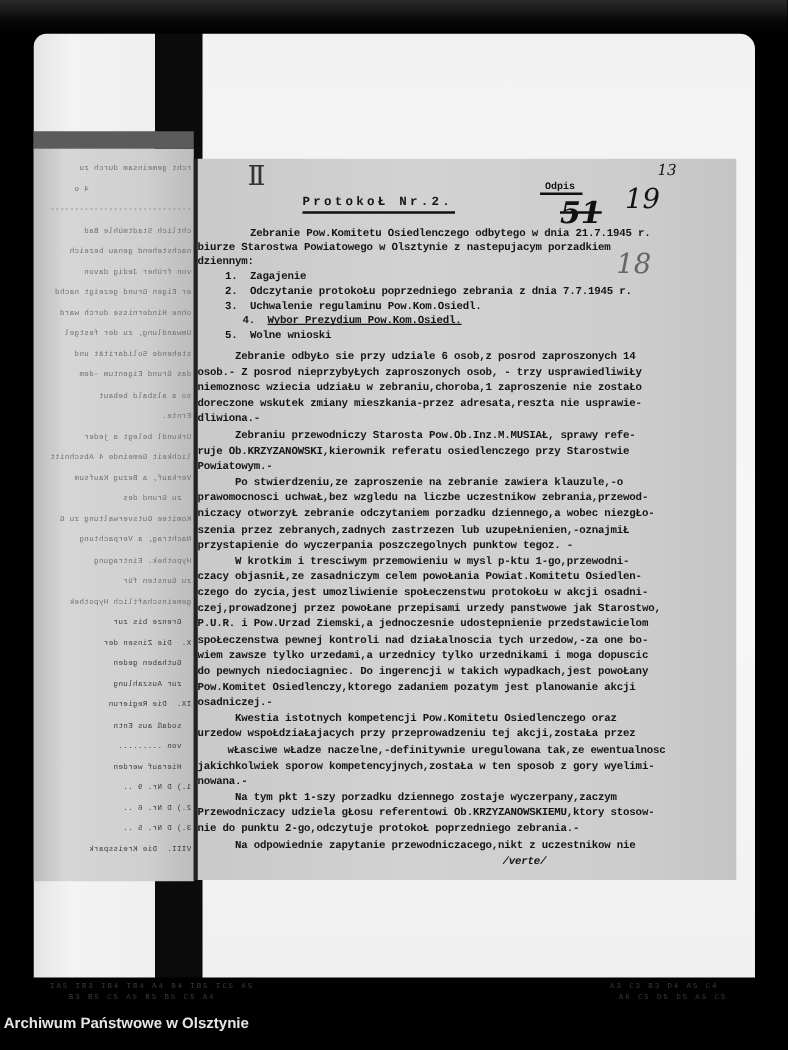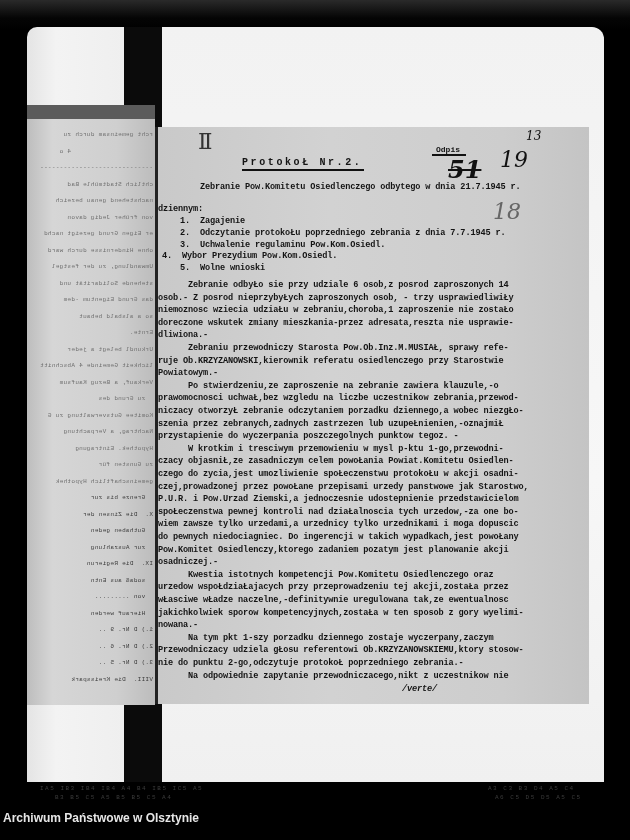--- a/index.html
+++ b/index.html
@@ -89,6 +89,7 @@
   <div class="title">ProtokoŁ Nr.2.</div>
 
   <div class="doc-text" style="top:55px;padding-left:42px;">Zebranie Pow.Komitetu Osiedlenczego odbytego w dnia 21.7.1945 r.</div>
+  <div class="doc-text" style="top:66px;">biurze Starostwa Powiatowego w Olsztynie z nastepujacym porzadkiem</div>
   <div class="doc-text" style="top:77px;">dziennym:</div>
 
   <div id="agenda">

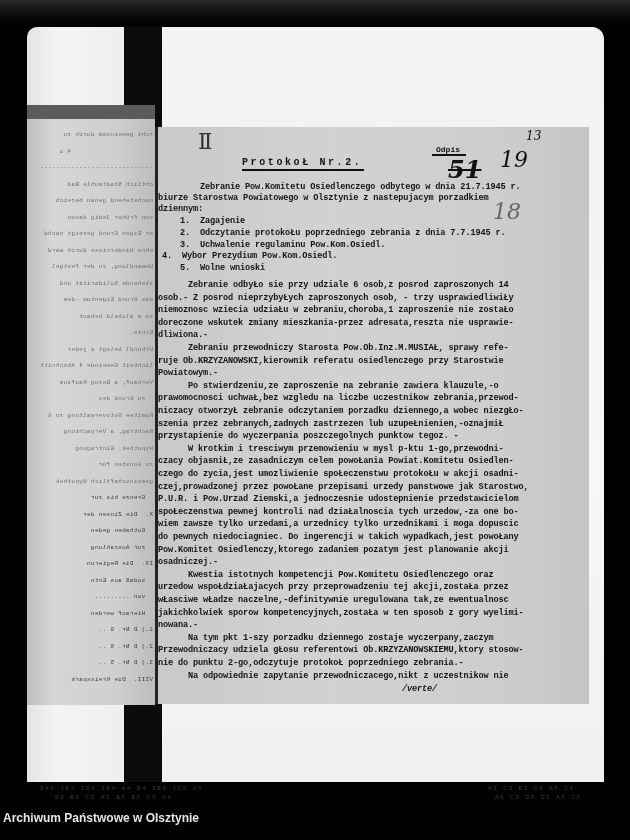--- a/index.html
+++ b/index.html
@@ -96,7 +96,7 @@
       <div class="doc-text" style="top: 89px; padding-left: 22px;"><span style="display: inline-block; width: 20px;">1.</span><span>Zagajenie</span></div>
       <div class="doc-text" style="top: 100.8px; padding-left: 22px;"><span style="display: inline-block; width: 20px;">2.</span><span>Odczytanie protokoŁu poprzedniego zebrania z dnia 7.7.1945 r.</span></div>
       <div class="doc-text" style="top: 112.6px; padding-left: 22px;"><span style="display: inline-block; width: 20px;">3.</span><span>Uchwalenie regulaminu Pow.Kom.Osiedl.</span></div>
-      <div class="doc-text" style="top: 124.4px; padding-left: 4px;"><span style="display: inline-block; width: 20px;">4.</span><span>Wybor Prezydium Pow.Kom.Osiedl.</span></div>
+      <div class="doc-text" style="top: 124.4px; padding-left: 36px; text-decoration: underline;"><span style="display: inline-block; width: 20px;">4.</span><span>Wybor Prezydium Pow.Kom.Osiedl.</span></div>
       <div class="doc-text" style="top: 136.2px; padding-left: 22px;"><span style="display: inline-block; width: 20px;">5.</span><span>Wolne wnioski</span></div>
     </div>
   <div id="body">

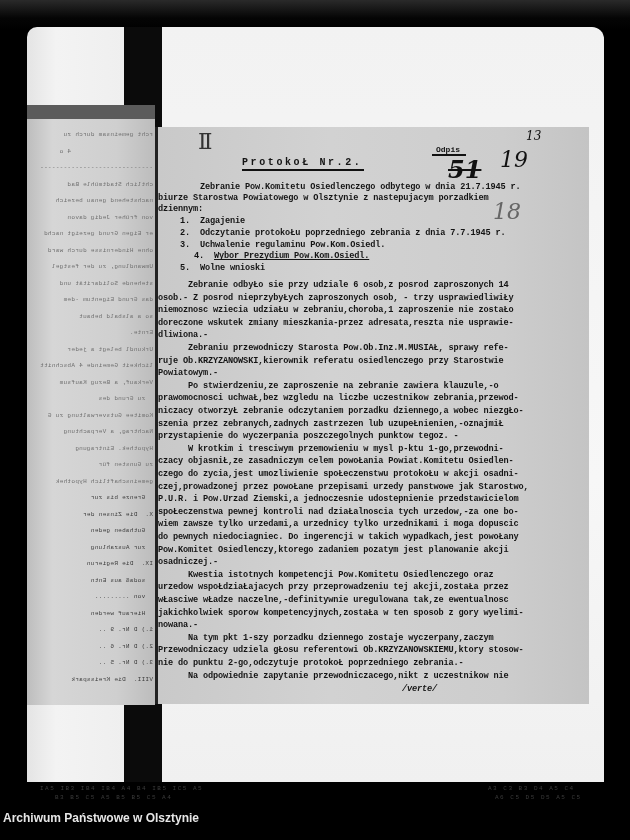--- a/index.html
+++ b/index.html
@@ -125,7 +125,7 @@
       <div class="doc-text" style="top: 430.2px; white-space: pre;">osadniczej.-</div>
       <div class="doc-text" style="top: 442.8px; white-space: pre;">      Kwestia istotnych kompetencji Pow.Komitetu Osiedlenczego oraz</div>
       <div class="doc-text" style="top: 455.4px; white-space: pre;">urzedow wspoŁdziaŁajacych przy przeprowadzeniu tej akcji,zostaŁa przez</div>
-      <div class="doc-text" style="top: 468px; white-space: pre;">wŁasciwe wŁadze naczelne,-definitywnie uregulowana tak,ze ewentualnosc</div>
+      <div class="doc-text" style="top: 468px; white-space: pre; padding-left: 24px;">wŁasciwe wŁadze naczelne,-definitywnie uregulowana tak,ze ewentualnosc</div>
       <div class="doc-text" style="top: 480.6px; white-space: pre;">jakichkolwiek sporow kompetencyjnych,zostaŁa w ten sposob z gory wyelimi-</div>
       <div class="doc-text" style="top: 493.2px; white-space: pre;">nowana.-</div>
       <div class="doc-text" style="top: 505.8px; white-space: pre;">      Na tym pkt 1-szy porzadku dziennego zostaje wyczerpany,zaczym</div>

